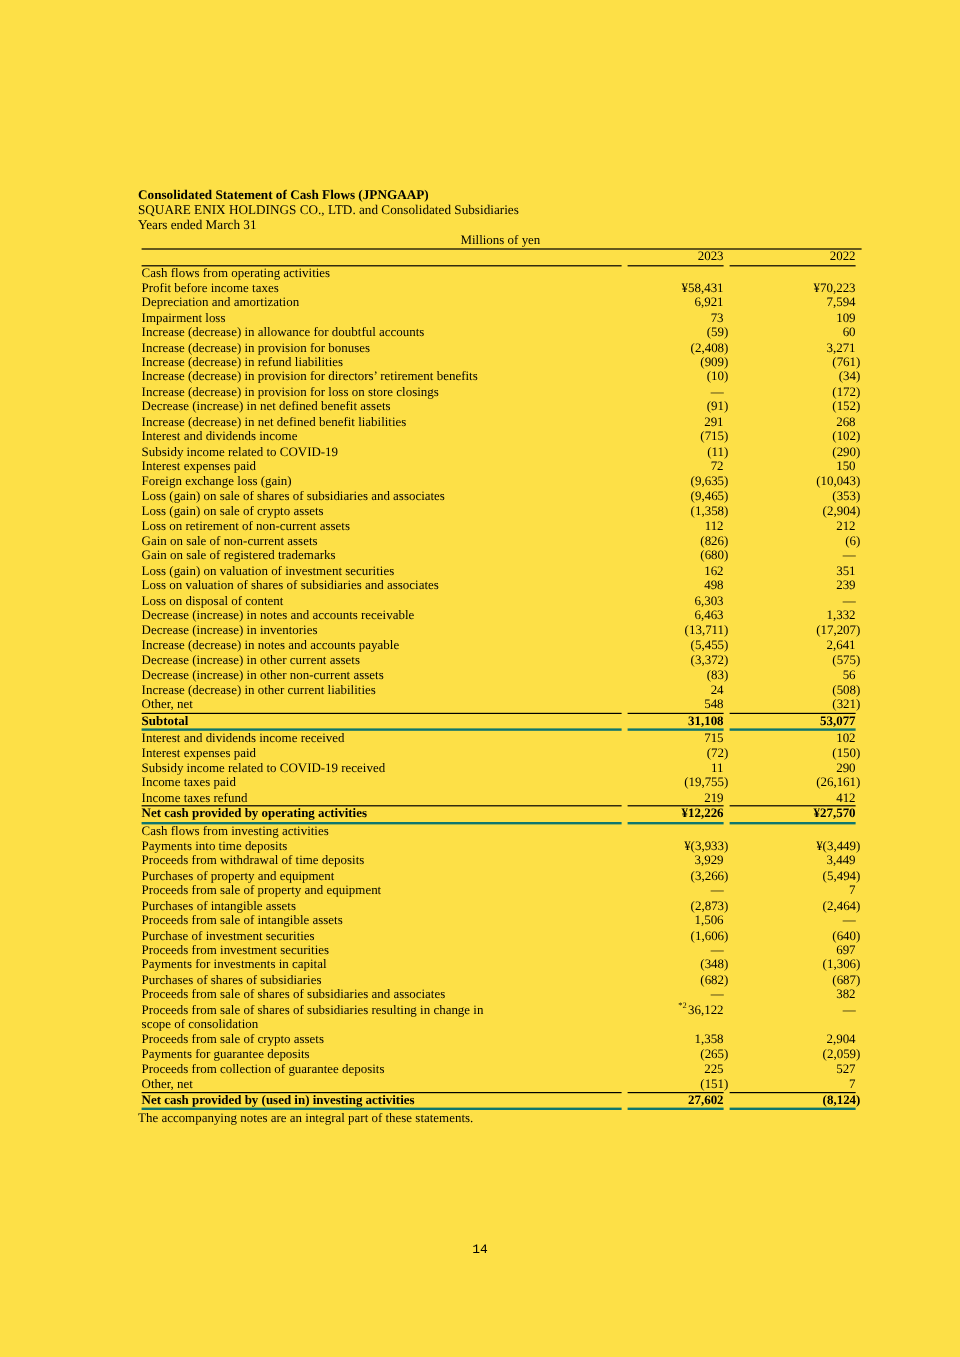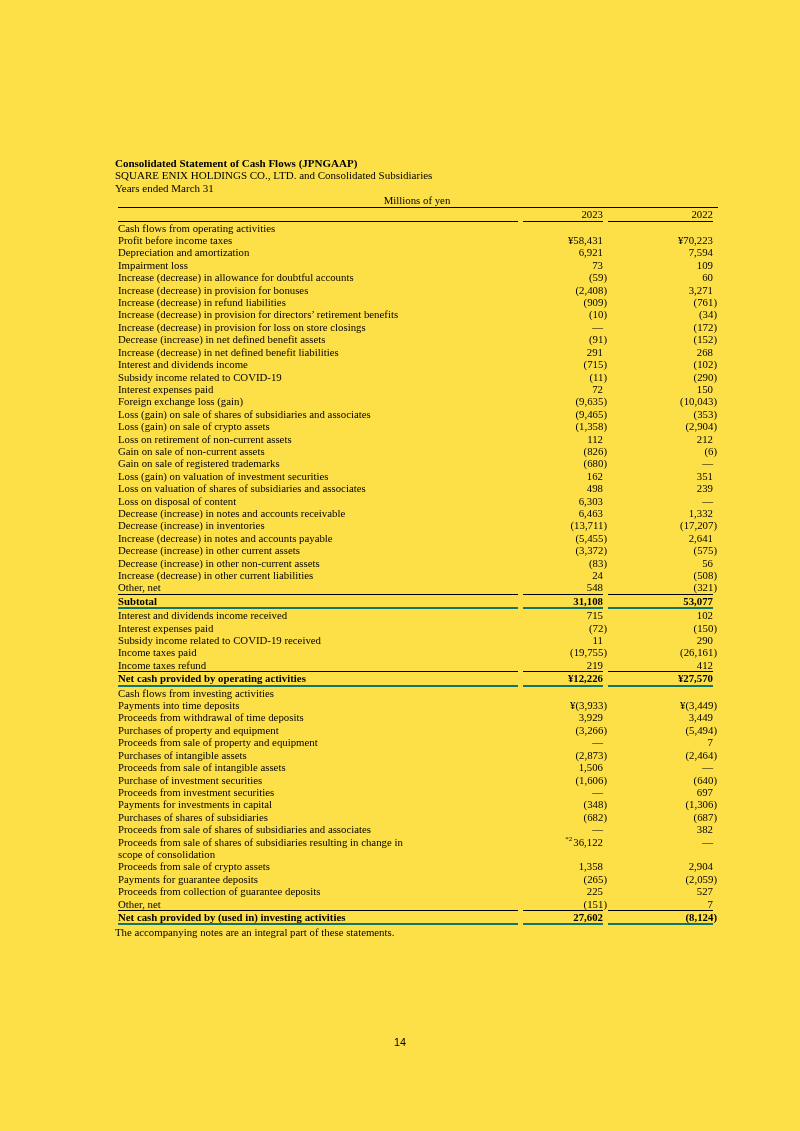--- a/index.html
+++ b/index.html
@@ -34,7 +34,7 @@
   .footnote{font-size:10.8px;line-height:12.4px;margin-left:2px;margin-top:1px;}
   .pagenum{
     position:absolute;left:0;top:1036px;width:800px;text-align:center;
-    font-size:10.8px;font-family:Liberation Sans, sans-serif;color:#000;
+    font-size:10.8px;font-family:Liberation Mono, monospace;color:#000;
   }
 </style>
 </head>

